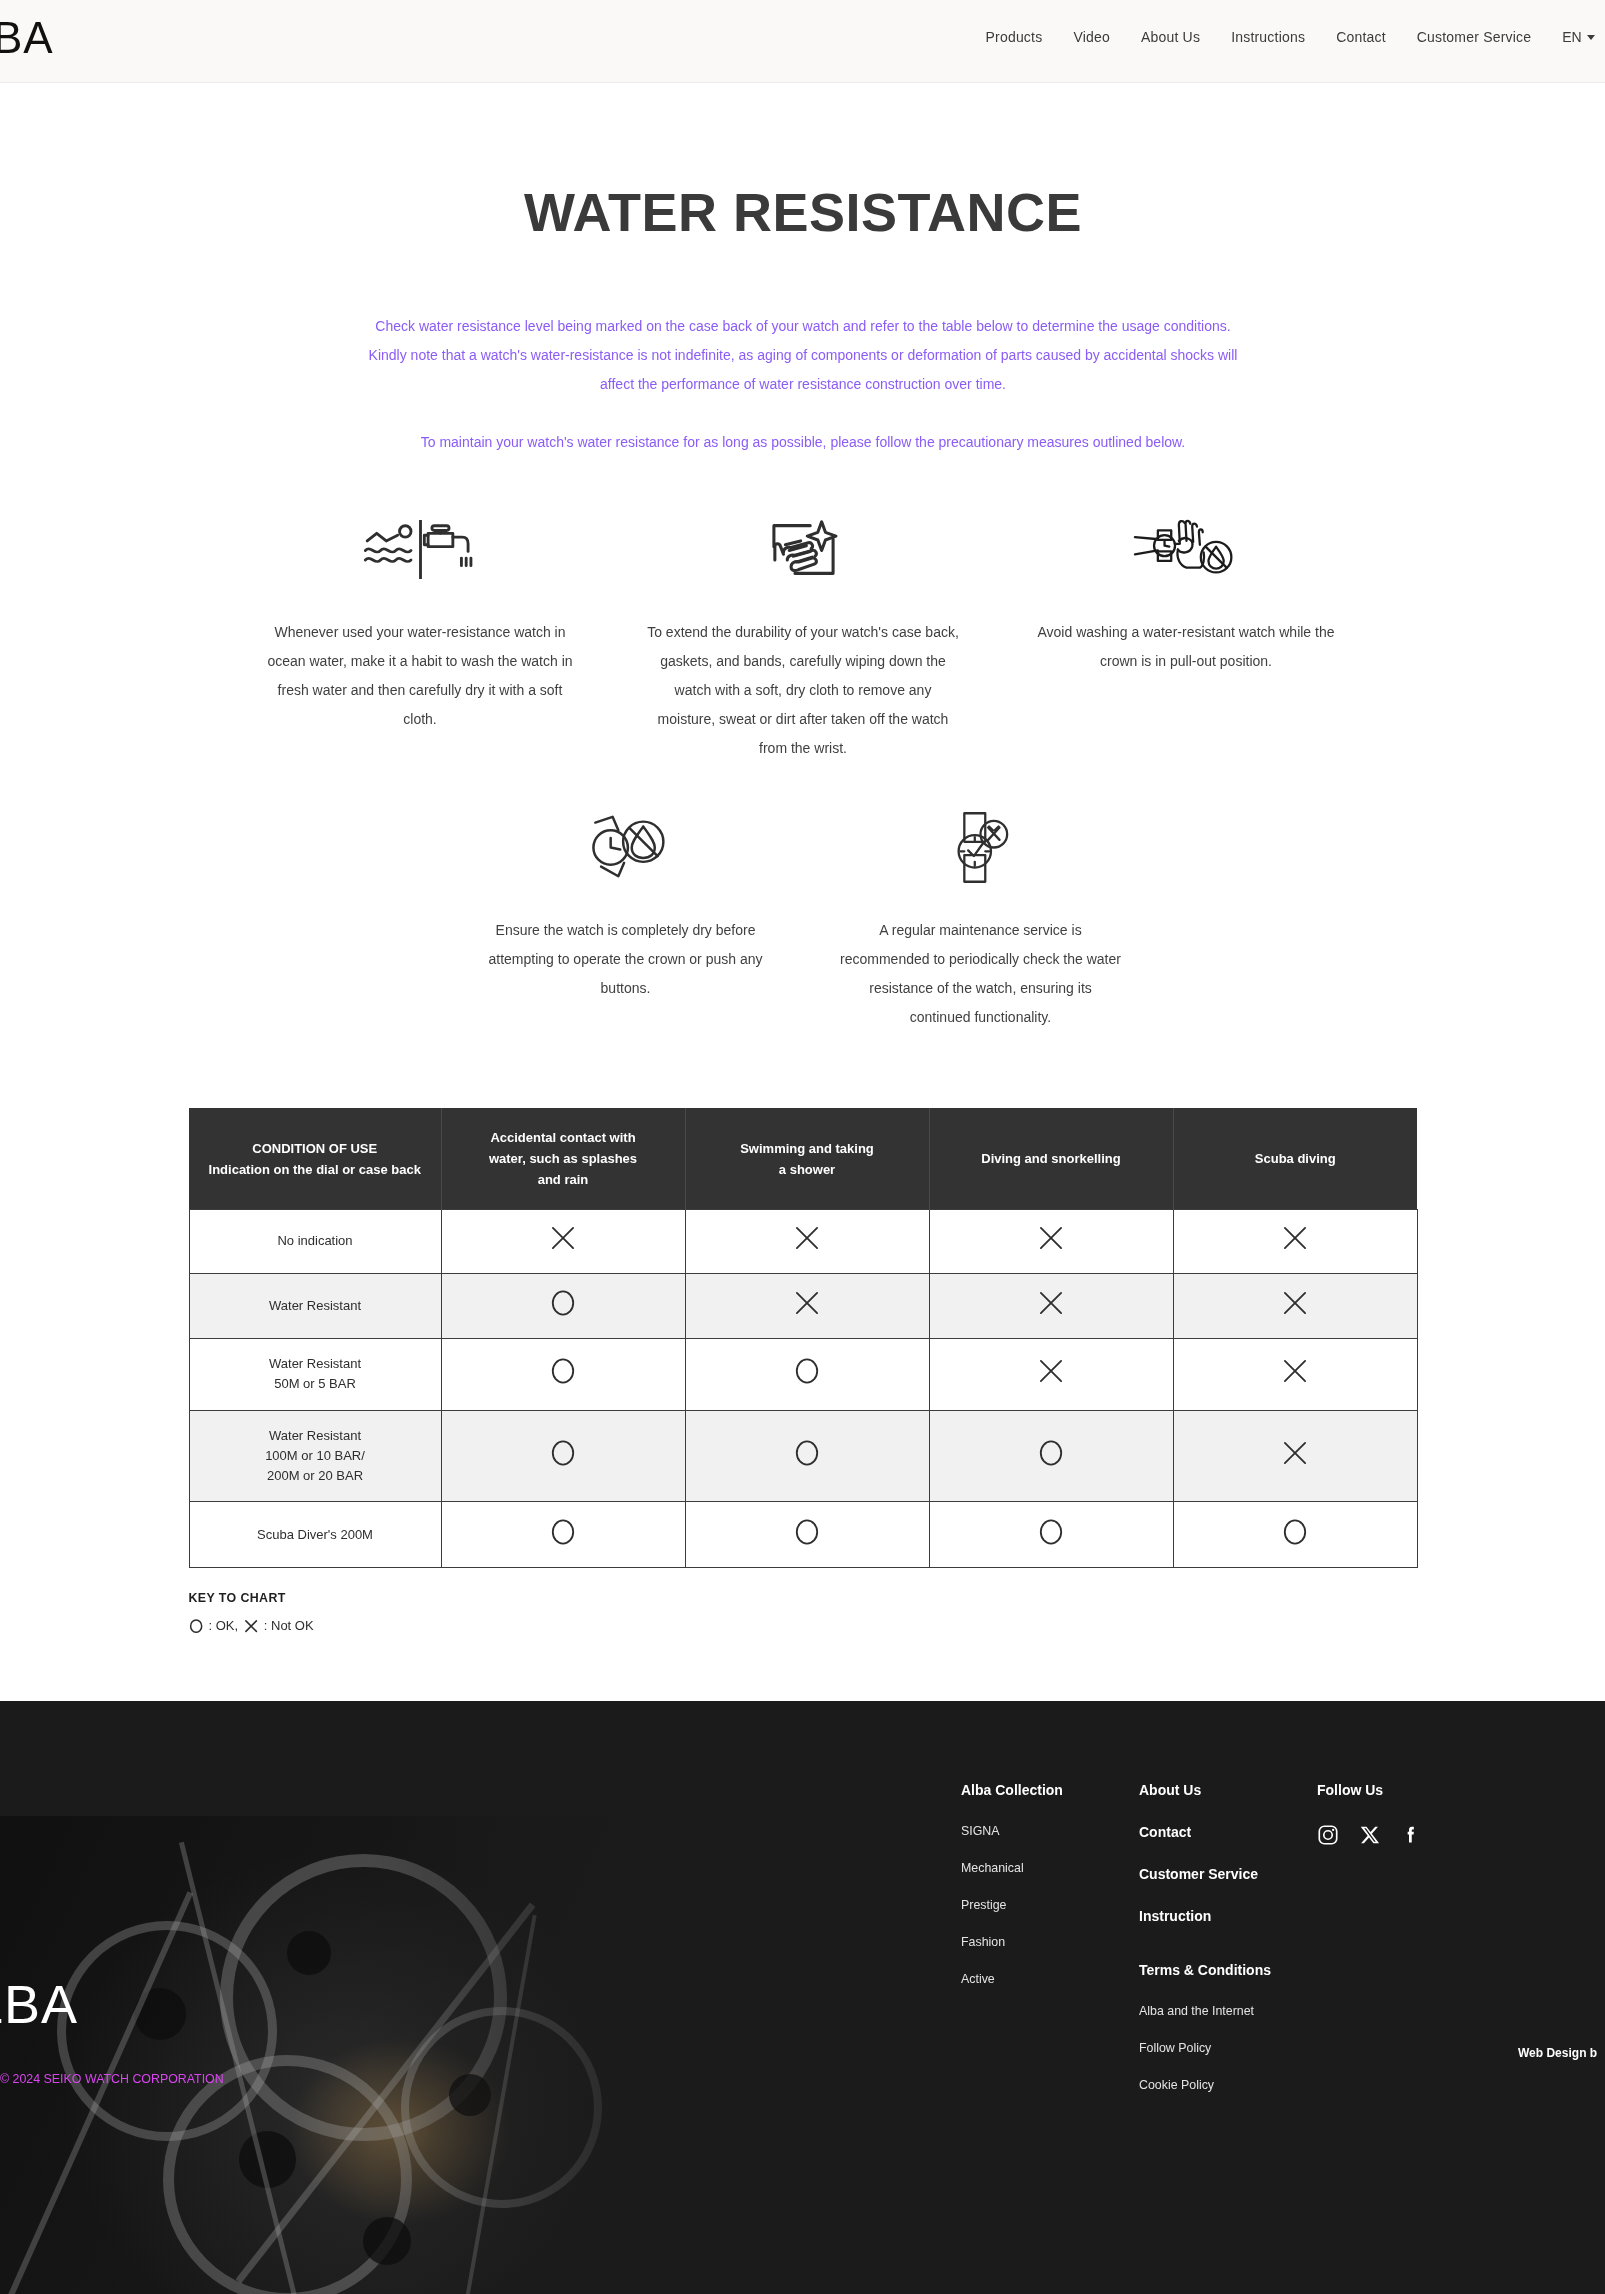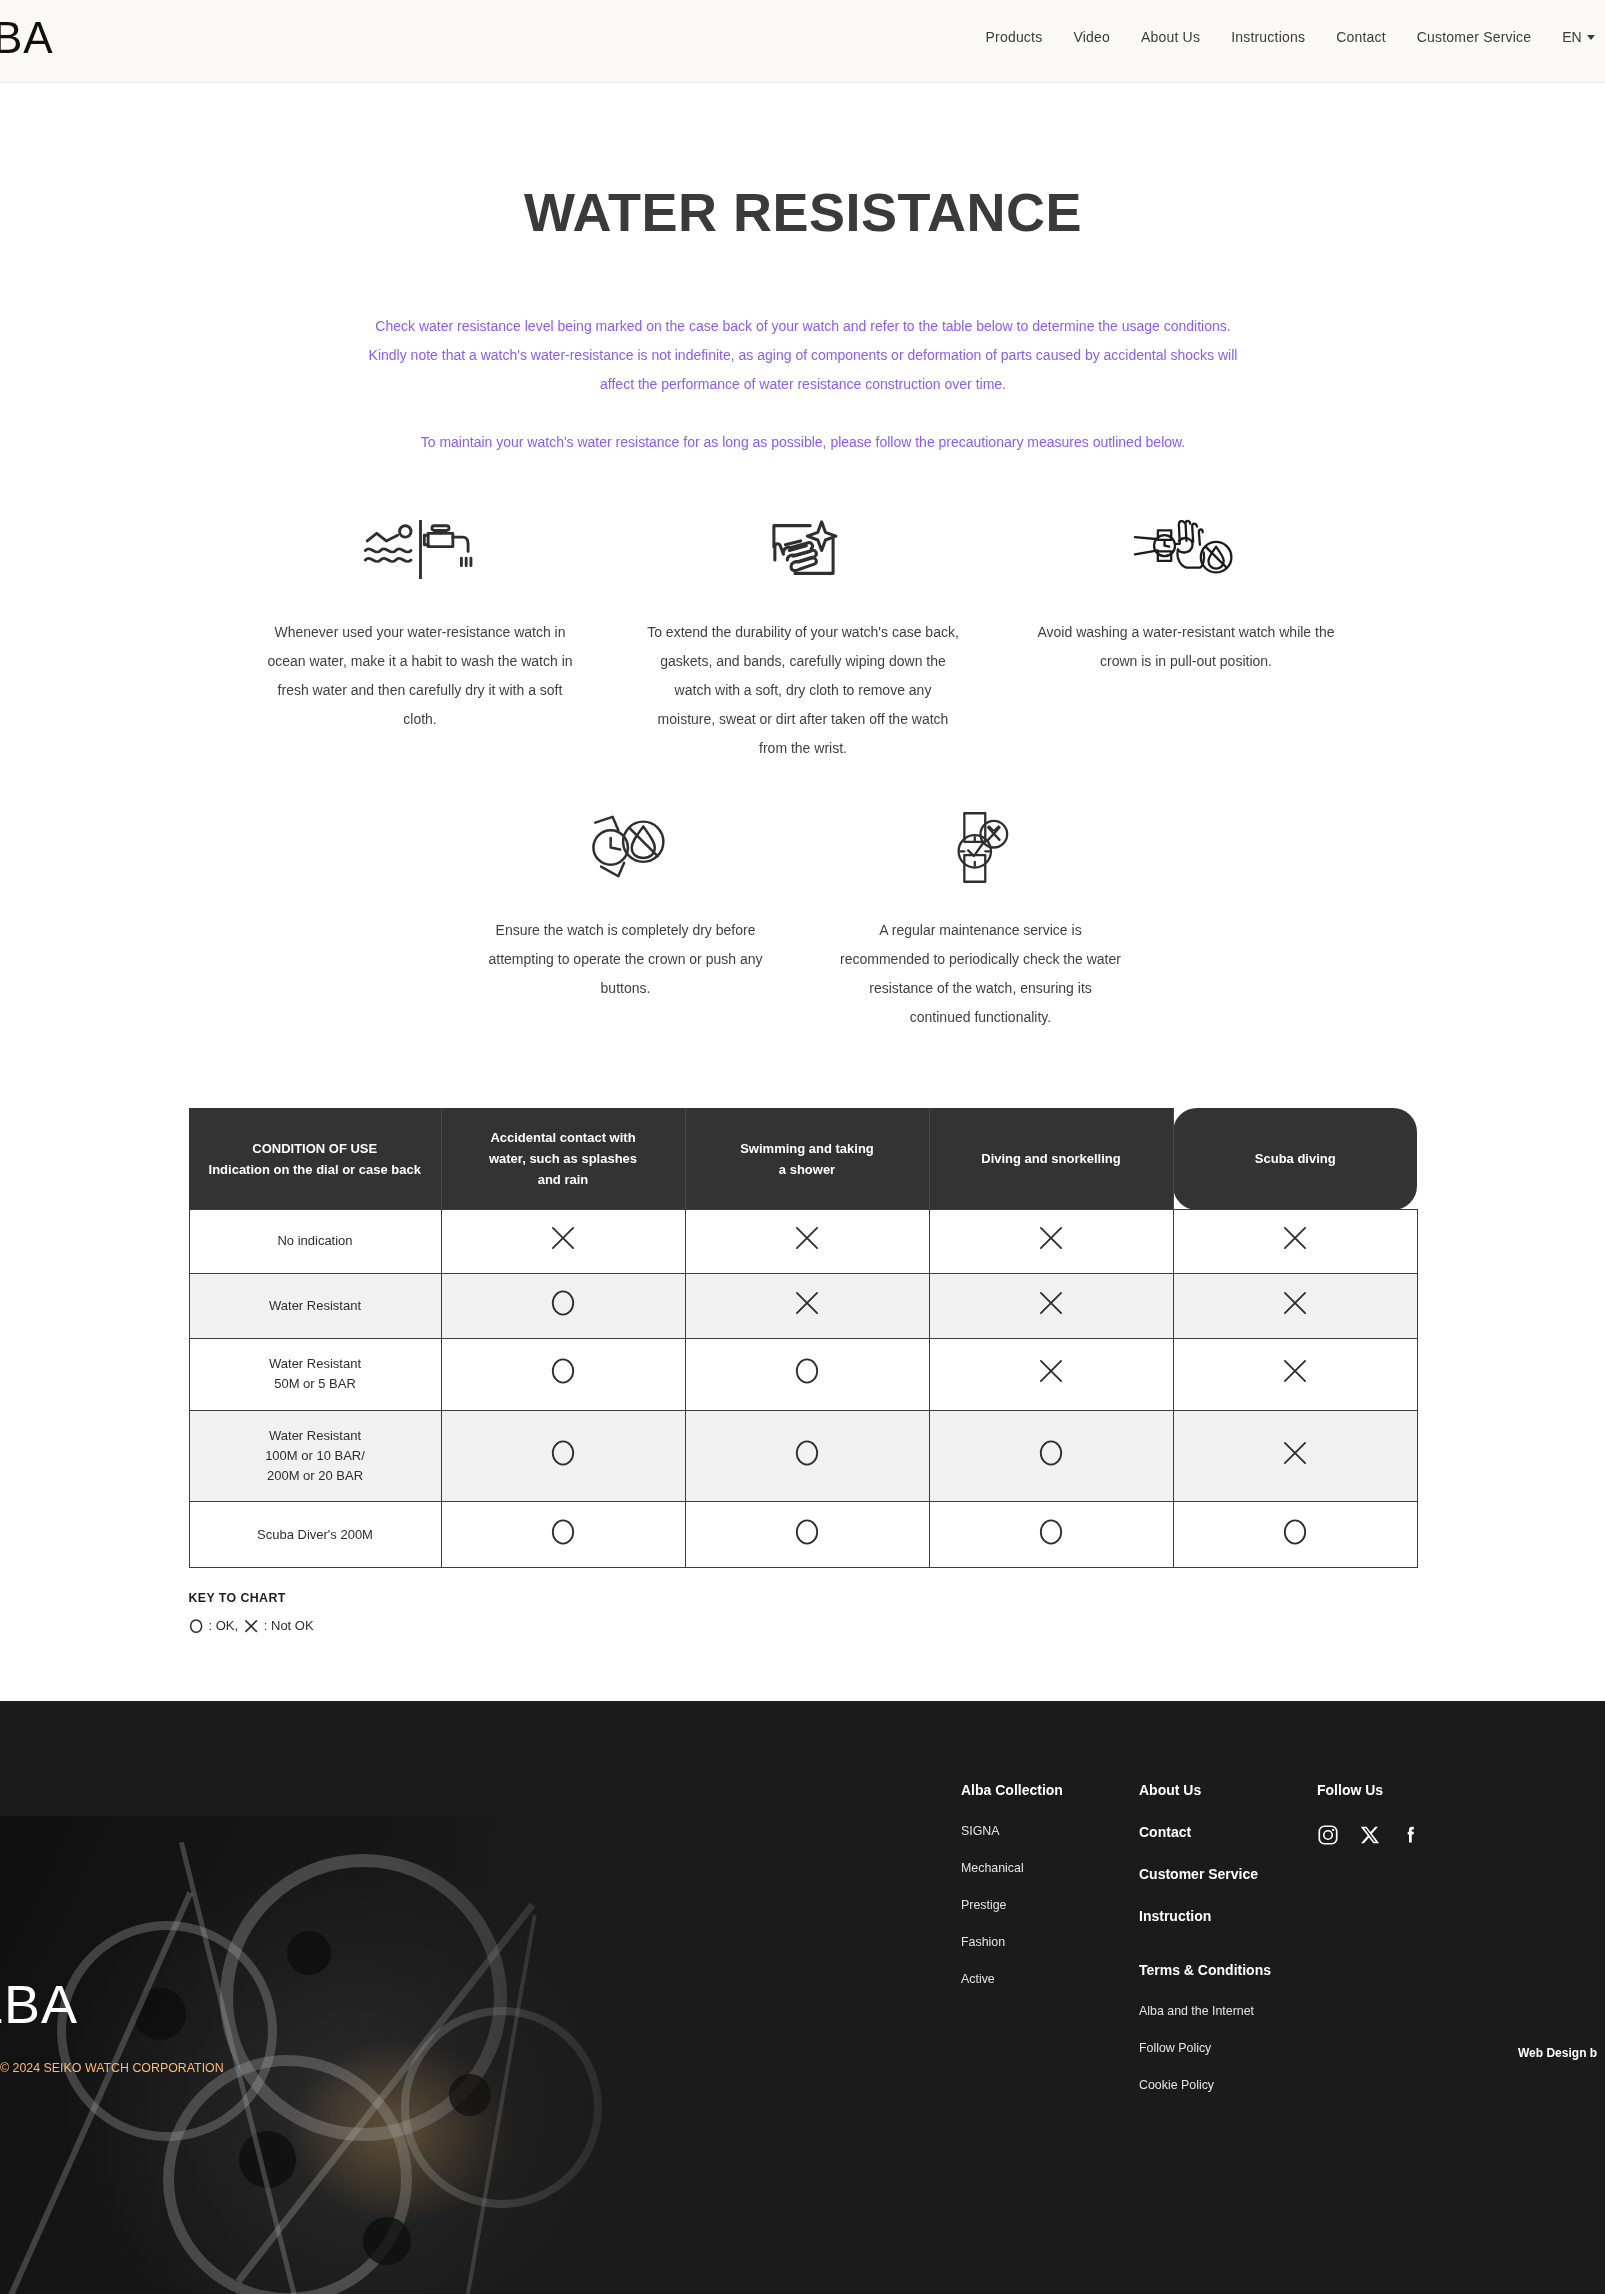--- a/index.html
+++ b/index.html
@@ -137,7 +137,7 @@
     border-right: 1px solid #4a4a4a;
     vertical-align: middle;
   }
-  table.wr-table th:last-child { border-right: none; border-radius: 24px; }
+  table.wr-table th:last-child { border-right: none; }
   table.wr-table td {
     border: 1px solid #3c3c3c;
     font-size: 13px;

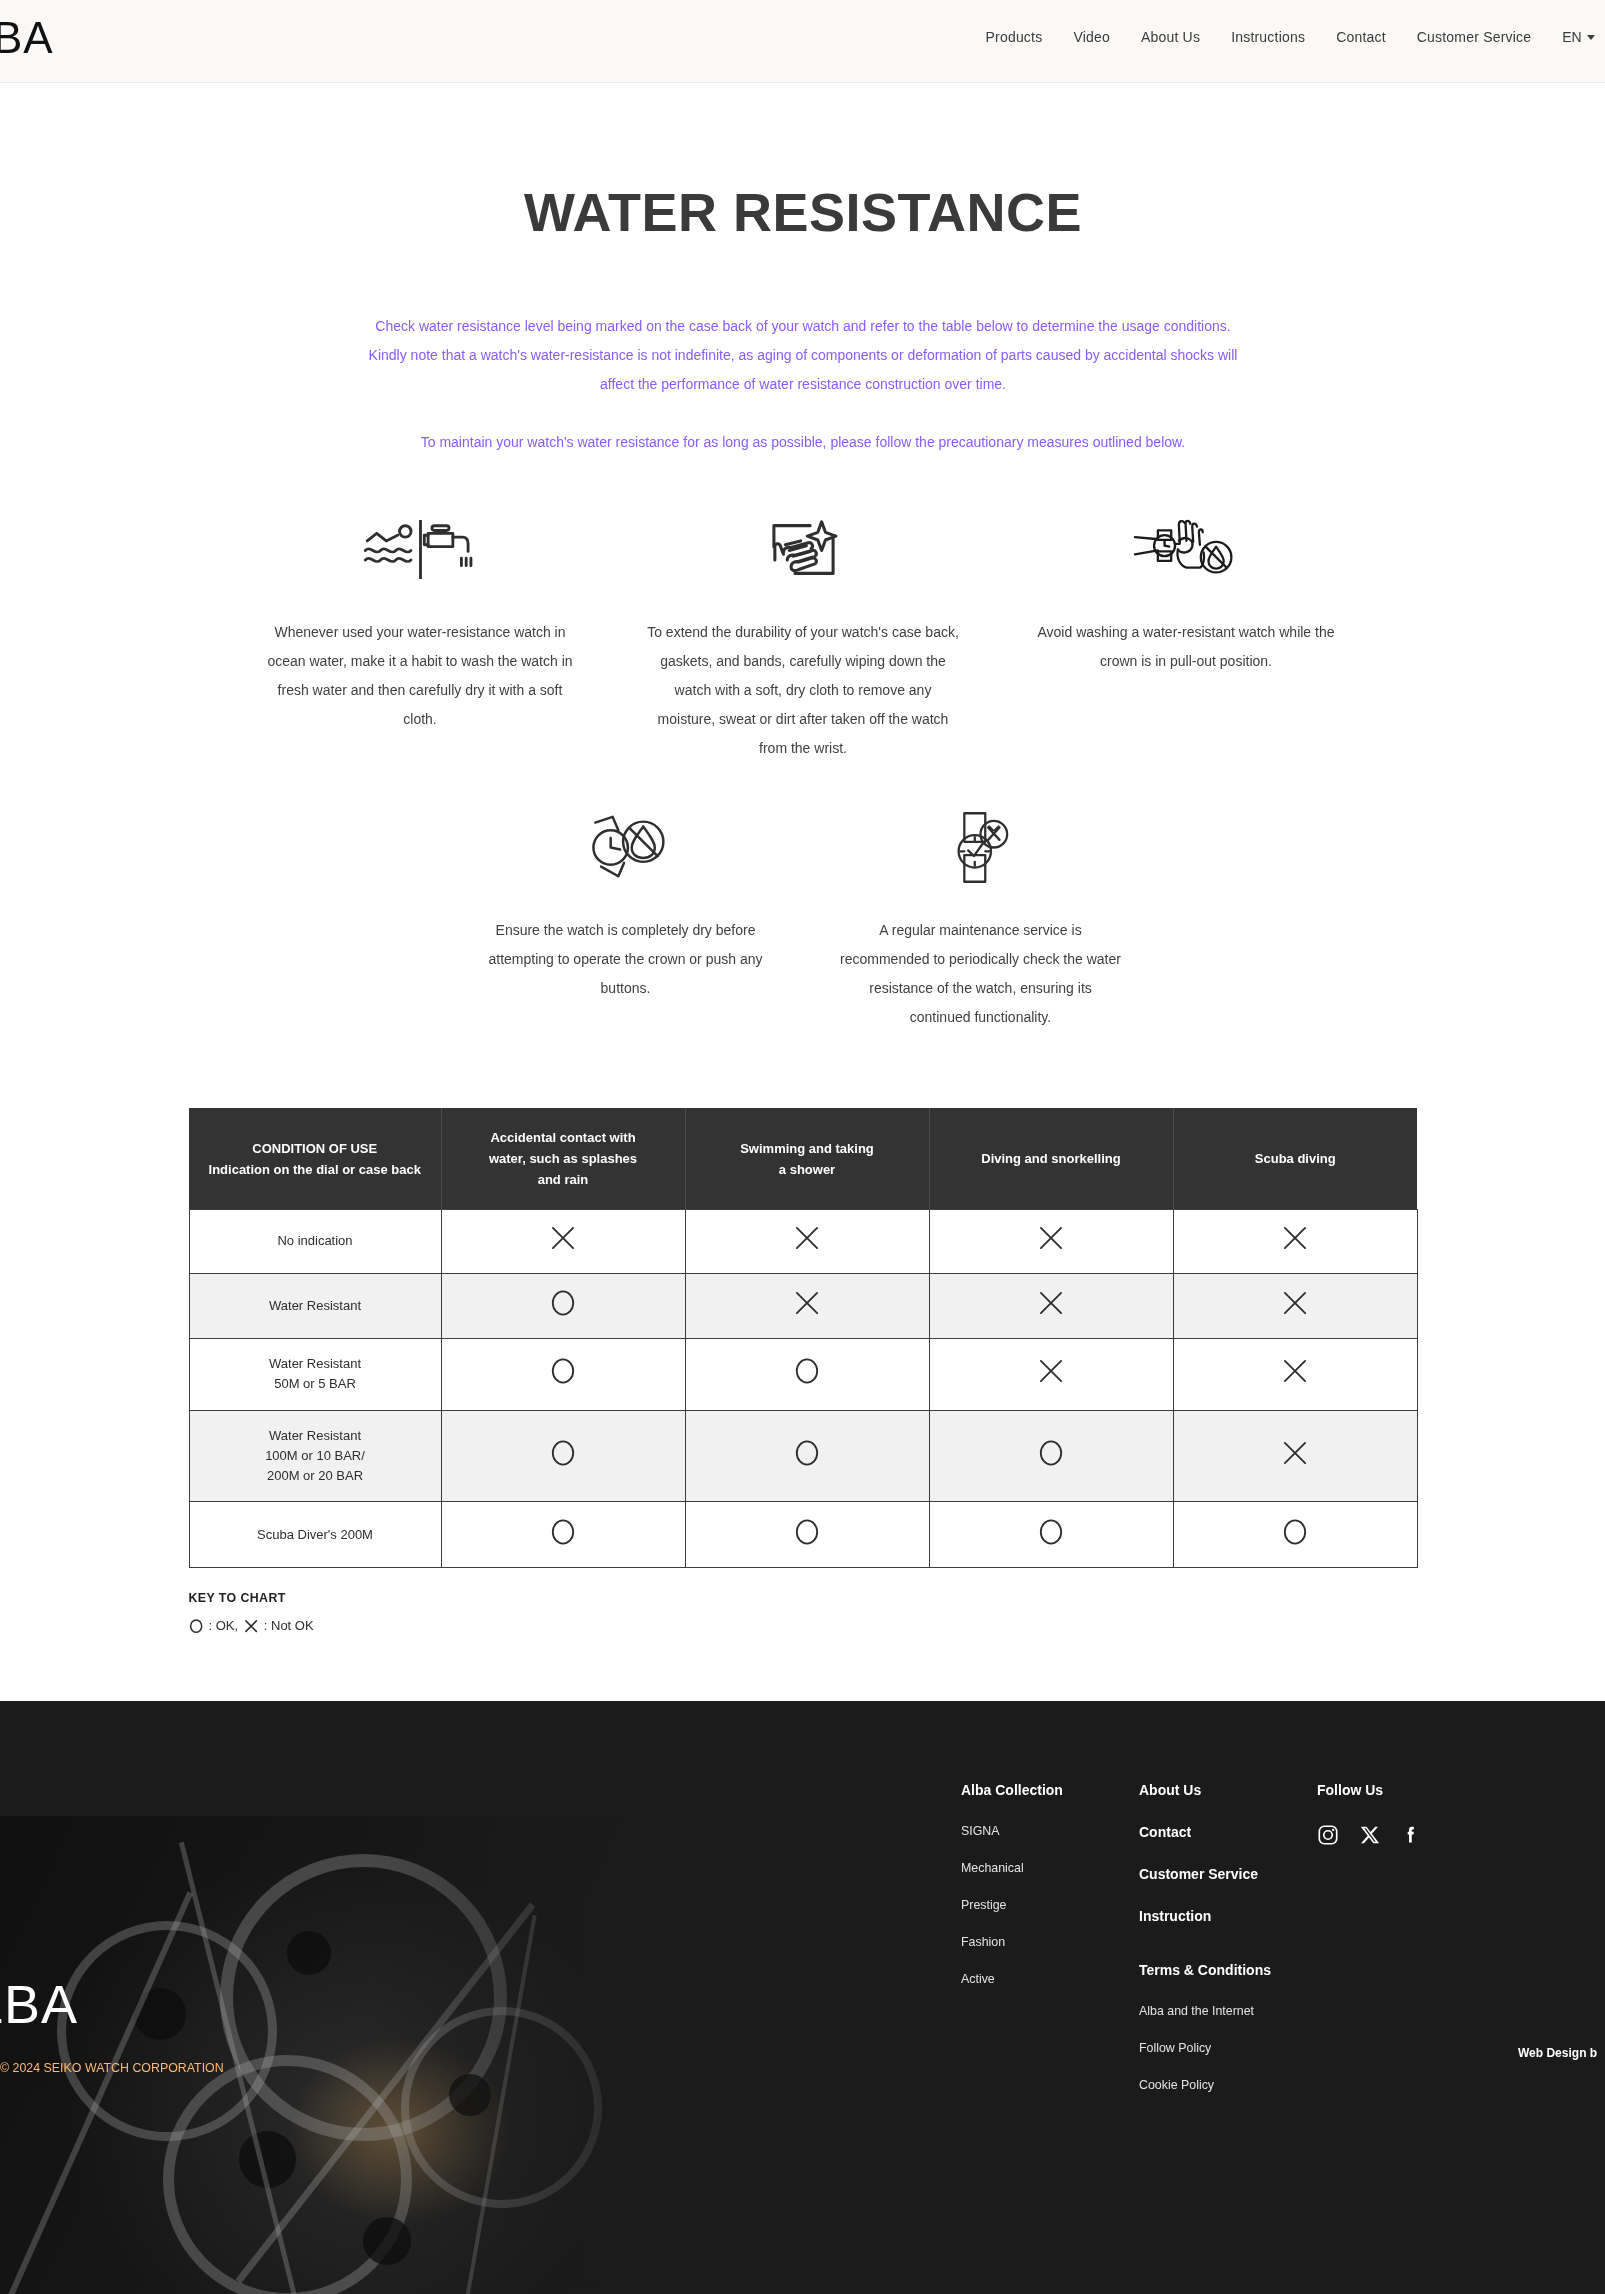--- a/index.html
+++ b/index.html
@@ -233,9 +233,9 @@
   .footer-copyright {
     position: absolute;
     left: 0px;
-    top: 360px;
+    top: 371px;
     font-size: 12.4px;
-    color: #fdba74;
+    color: #d946ef;
     z-index: 5;
     white-space: nowrap;
   }

